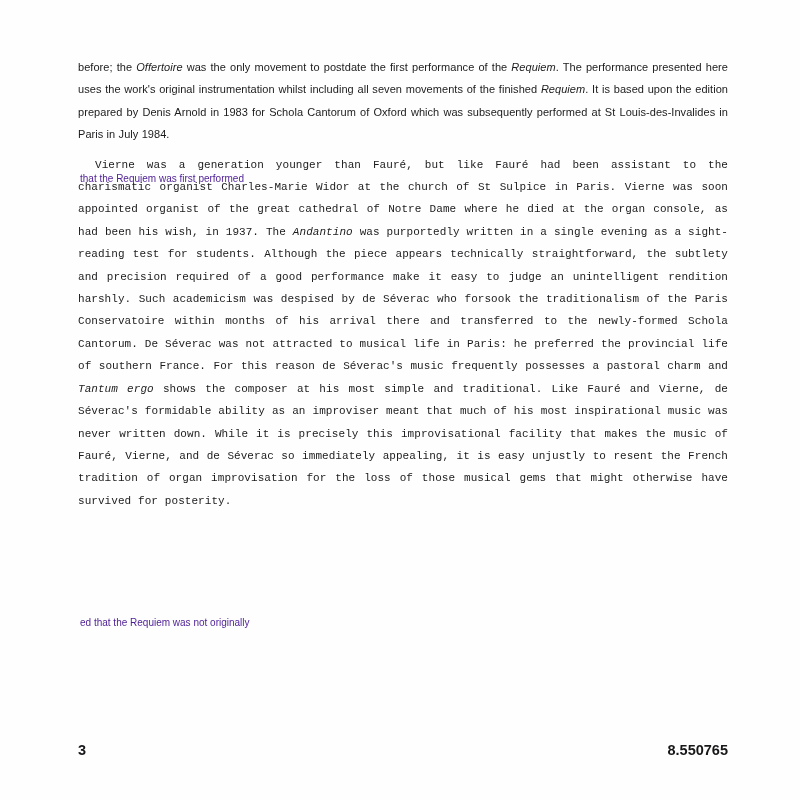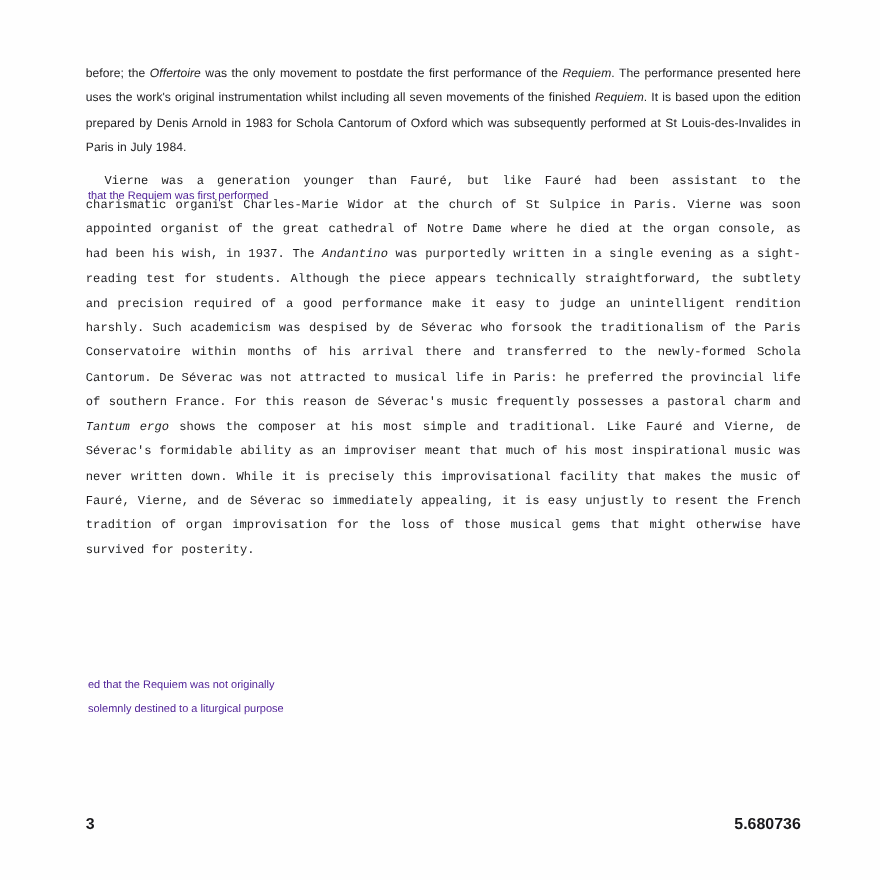--- a/index.html
+++ b/index.html
@@ -86,7 +86,6 @@
 
   <div class="ghost ghost-2">
     <div>ed that the Requiem was not originally</div>
-    <div>solemnly destined to a liturgical purpose</div>
   </div>
 
   <div class="footer">

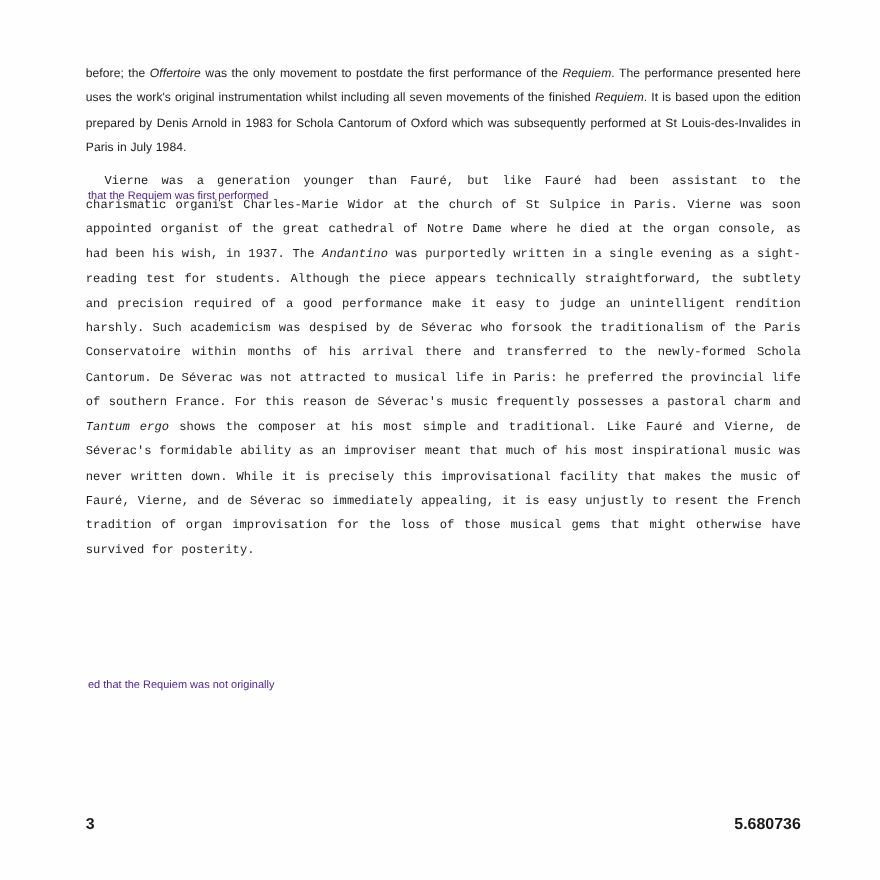--- a/index.html
+++ b/index.html
@@ -90,7 +90,7 @@
 
   <div class="footer">
     <span>3</span>
-    <span>5.680736</span>
+    <span>8.550765</span>
   </div>
 
 </div>

